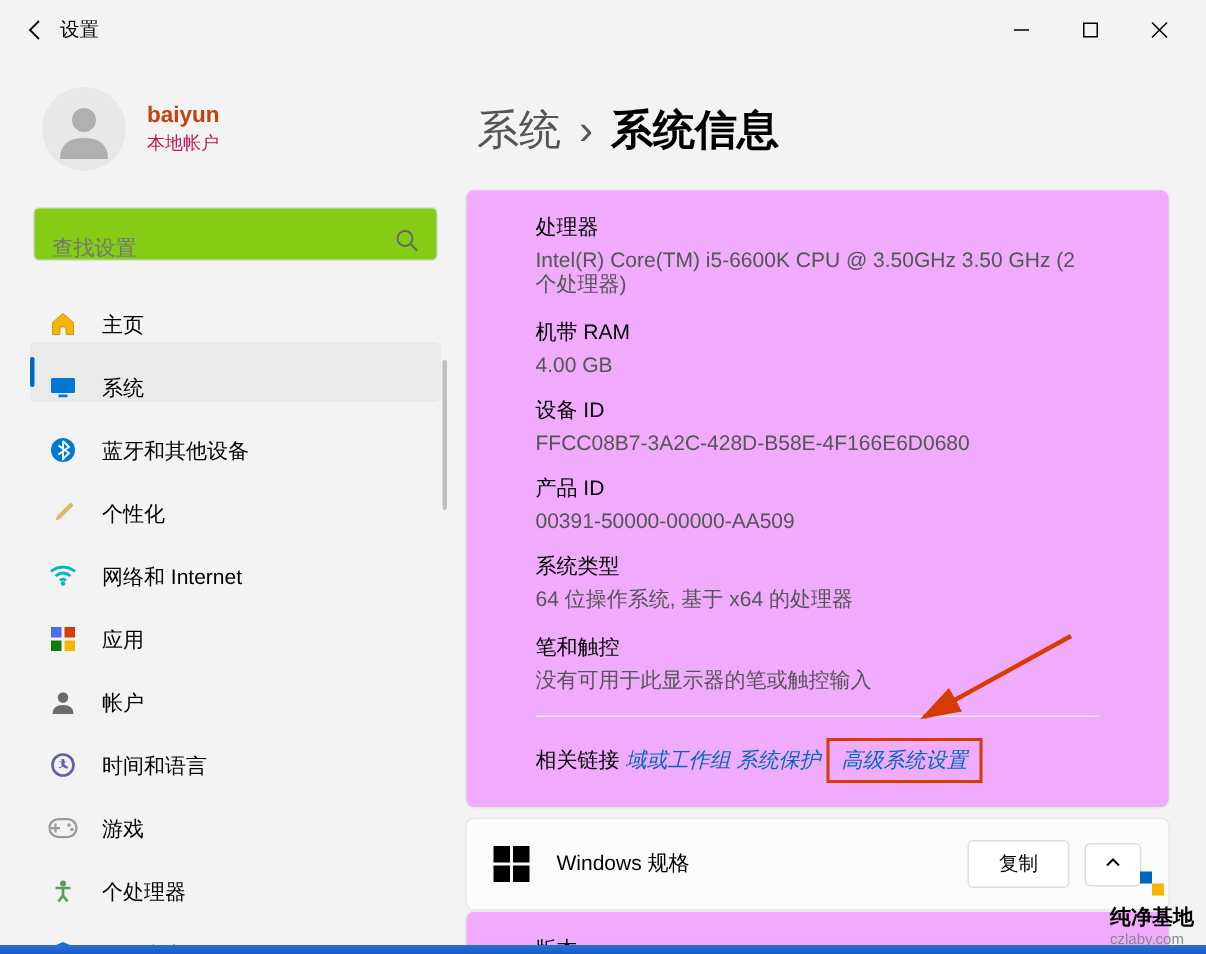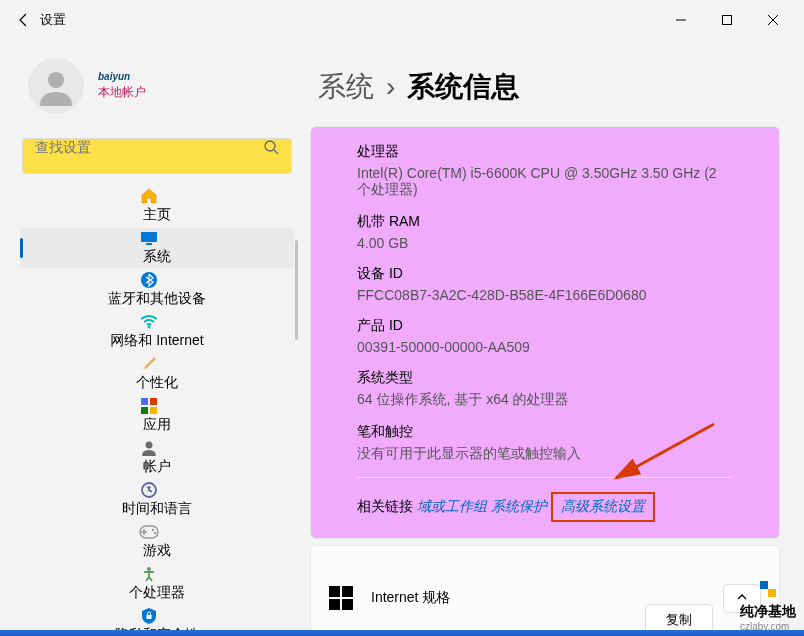--- a/index.html
+++ b/index.html
@@ -17,7 +17,7 @@
 .profile { display: flex; align-items: center; padding: 18px 8px 24px; }
 .avatar { width: 56px; height: 56px; border-radius: 50%; background: #e8e8e8; display: flex; align-items: center; justify-content: center; }
 .profile-info { margin-left: 14px; }
-.profile-name { font-size: 10px; font-weight: 600; color: #0c4a6e; font-style: italic; }
+.profile-name { font-size: 15px; font-weight: 600; color: #c2410c; }
 .profile-type { font-size: 12px; color: #be185d; margin-top: 2px; }
 
 .search-box { display: flex; align-items: flex-start; background: #fde047; border: 1px solid #ddd; border-radius: 4px; height: 36px; padding: 0 12px; margin: 0 2px 12px; }

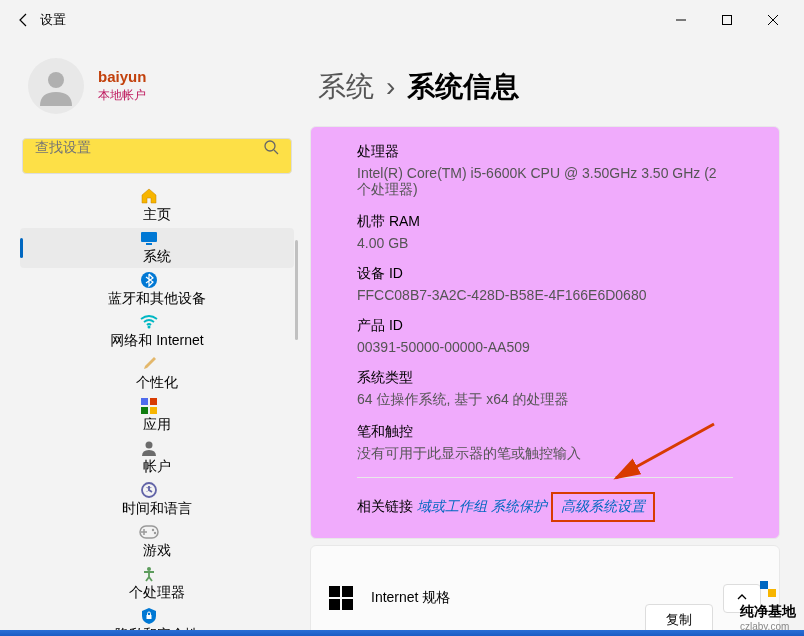--- a/index.html
+++ b/index.html
@@ -20,7 +20,7 @@
 .profile-name { font-size: 15px; font-weight: 600; color: #c2410c; }
 .profile-type { font-size: 12px; color: #be185d; margin-top: 2px; }
 
-.search-box { display: flex; align-items: flex-start; background: #fde047; border: 1px solid #ddd; border-radius: 4px; height: 36px; padding: 0 12px; margin: 0 2px 12px; }
+.search-box { display: flex; align-items: flex-end; background: #84cc16; border: 1px solid #ddd; border-radius: 4px; height: 36px; padding: 0 12px; margin: 0 2px 12px; }
 .search-input { flex: 1; border: none; outline: none; font-size: 14px; background: transparent; }
 .search-icon { color: #666; }
 

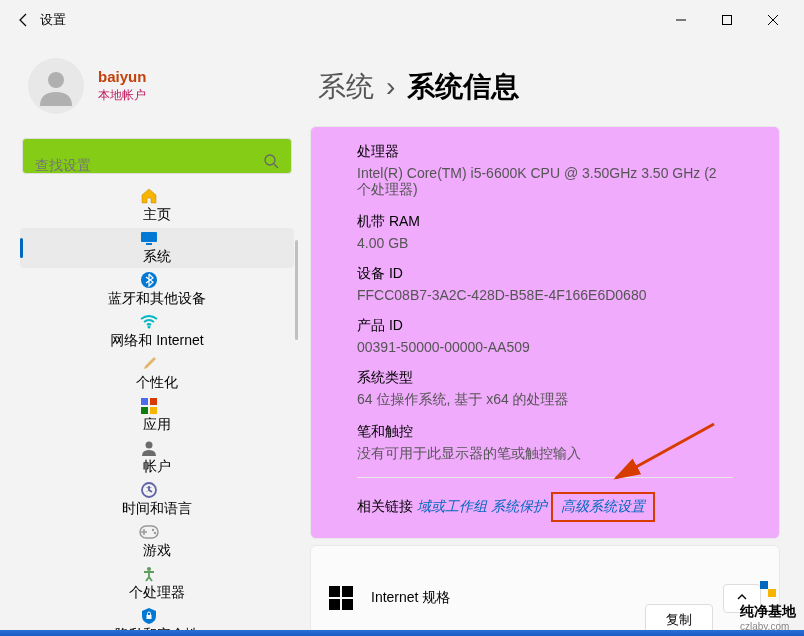--- a/index.html
+++ b/index.html
@@ -25,7 +25,7 @@
 .search-icon { color: #666; }
 
 .nav-list { margin-top: 6px; }
-.nav-item { display: flex; align-items: center; height: 40px; padding: 0 12px; border-radius: 4px; cursor: pointer; margin-bottom: 2px; flex-direction: column; }
+.nav-item { display: flex; align-items: flex-end; height: 40px; padding: 0 12px; border-radius: 4px; cursor: pointer; margin-bottom: 2px; }
 .nav-item.active { background: #eaeaea; position: relative; }
 .nav-item.active::before { content: ""; position: absolute; left: 0; top: 10px; bottom: 10px; width: 3px; background: #0067c0; border-radius: 2px; }
 .nav-icon { width: 20px; height: 20px; display: flex; align-items: center; justify-content: center; margin-right: 16px; }

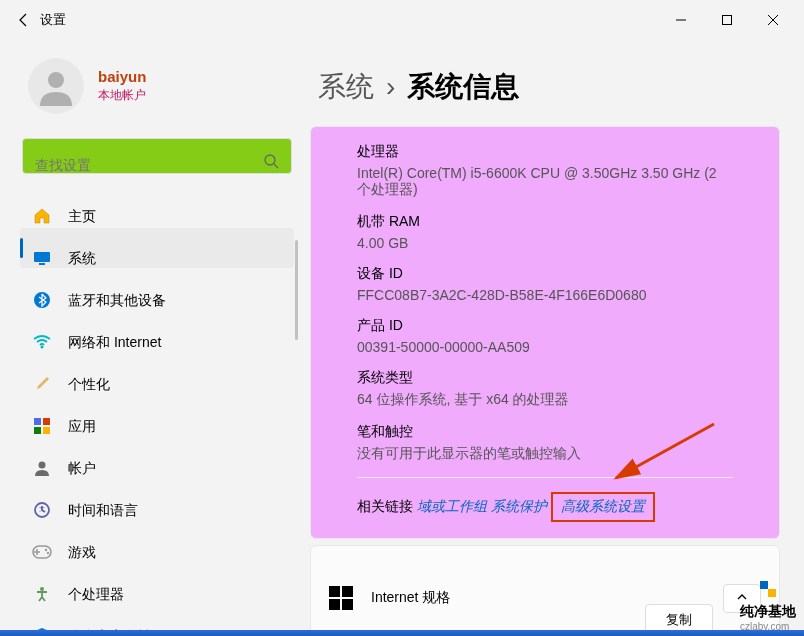--- a/index.html
+++ b/index.html
@@ -142,20 +142,20 @@
         </div>
         <div class="nav-item">
           <span class="nav-icon">
+            <svg width="18" height="18" viewBox="0 0 18 18">
+              <path d="M14 2 L16 4 L7 13 L4 14 L5 11 Z" fill="#e3b76b"></path>
+            </svg>
+          </span>
+          <span class="nav-label">个性化</span>
+        </div>
+        <div class="nav-item">
+          <span class="nav-icon">
             <svg width="18" height="14" viewBox="0 0 18 14">
               <path d="M1 4 Q9 -2 17 4 M4 7 Q9 3 14 7 M7 10 Q9 8 11 10" stroke="#00b7c3" fill="none" stroke-width="1.8"></path>
               <circle cx="9" cy="12" r="1.5" fill="#00b7c3"></circle>
             </svg>
           </span>
           <span class="nav-label">网络和 Internet</span>
-        </div>
-        <div class="nav-item">
-          <span class="nav-icon">
-            <svg width="18" height="18" viewBox="0 0 18 18">
-              <path d="M14 2 L16 4 L7 13 L4 14 L5 11 Z" fill="#e3b76b"></path>
-            </svg>
-          </span>
-          <span class="nav-label">个性化</span>
         </div>
         <div class="nav-item">
           <span class="nav-icon">

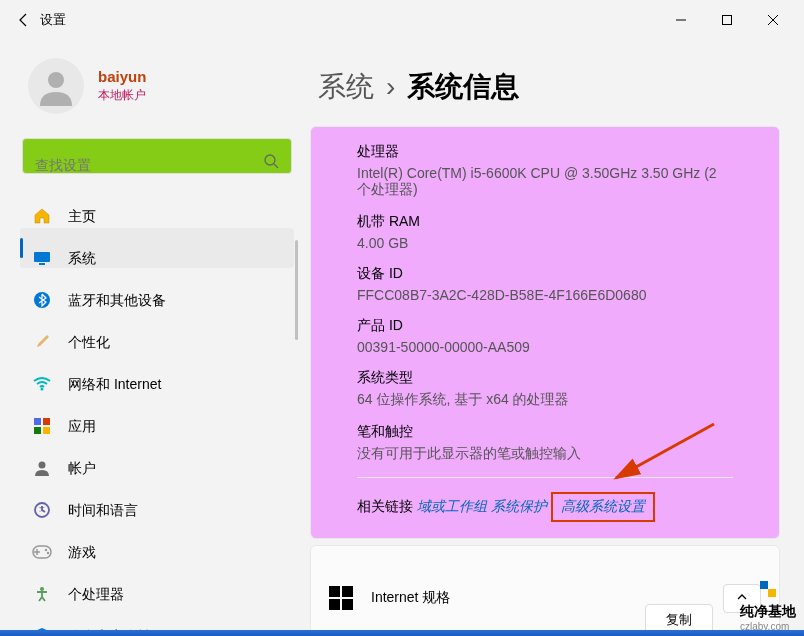--- a/index.html
+++ b/index.html
@@ -270,7 +270,7 @@
           <span></span>
           <span></span>
         </div>
-      <div class="exp-title">Internet 规格</div>
+      <div class="exp-title">Windows 规格</div>
       <button class="copy-btn">复制</button>
       <button class="chev-btn">
         <svg width="12" height="12">

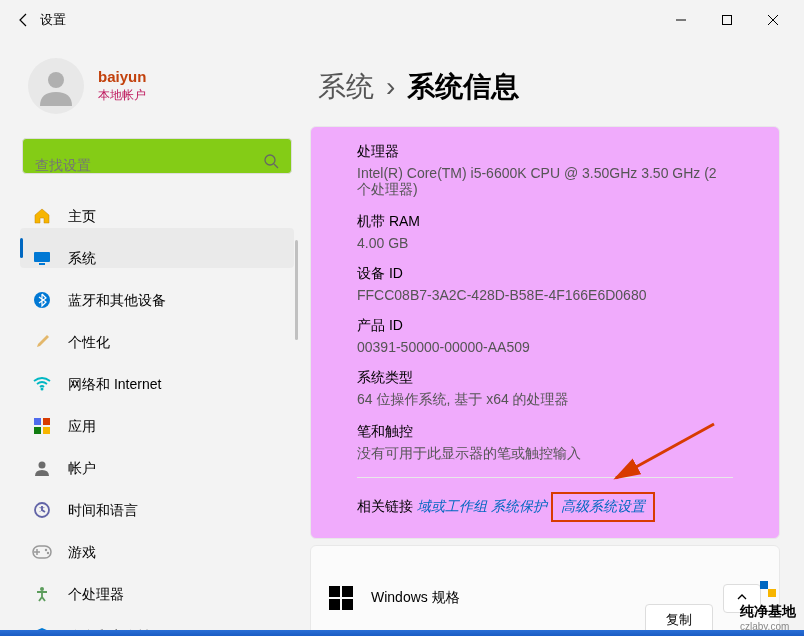--- a/index.html
+++ b/index.html
@@ -51,7 +51,7 @@
 .exp-icon { width: 24px; height: 24px; display: grid; grid-template: 1fr 1fr/1fr 1fr; gap: 2px; margin-right: 18px; }
 .exp-icon span { background: #000; }
 .exp-title { font-size: 14px; flex: 1; }
-.copy-btn { border: 1px solid #ddd; background: #fff; border-radius: 4px; padding: 6px 20px; font-size: 13px; cursor: pointer; margin-right: 10px; margin-top: 44px; }
+.copy-btn { border: 1px solid #ddd; background: #fff; border-radius: 4px; padding: 6px 20px; font-size: 13px; cursor: pointer; margin-right: 10px; }
 .chev-btn { border: 1px solid #ddd; background: #fff; border-radius: 4px; padding: 6px 12px; cursor: pointer; }
 
 .arrow-annot { position: absolute; right: 80px; top: 376px; pointer-events: none; }

